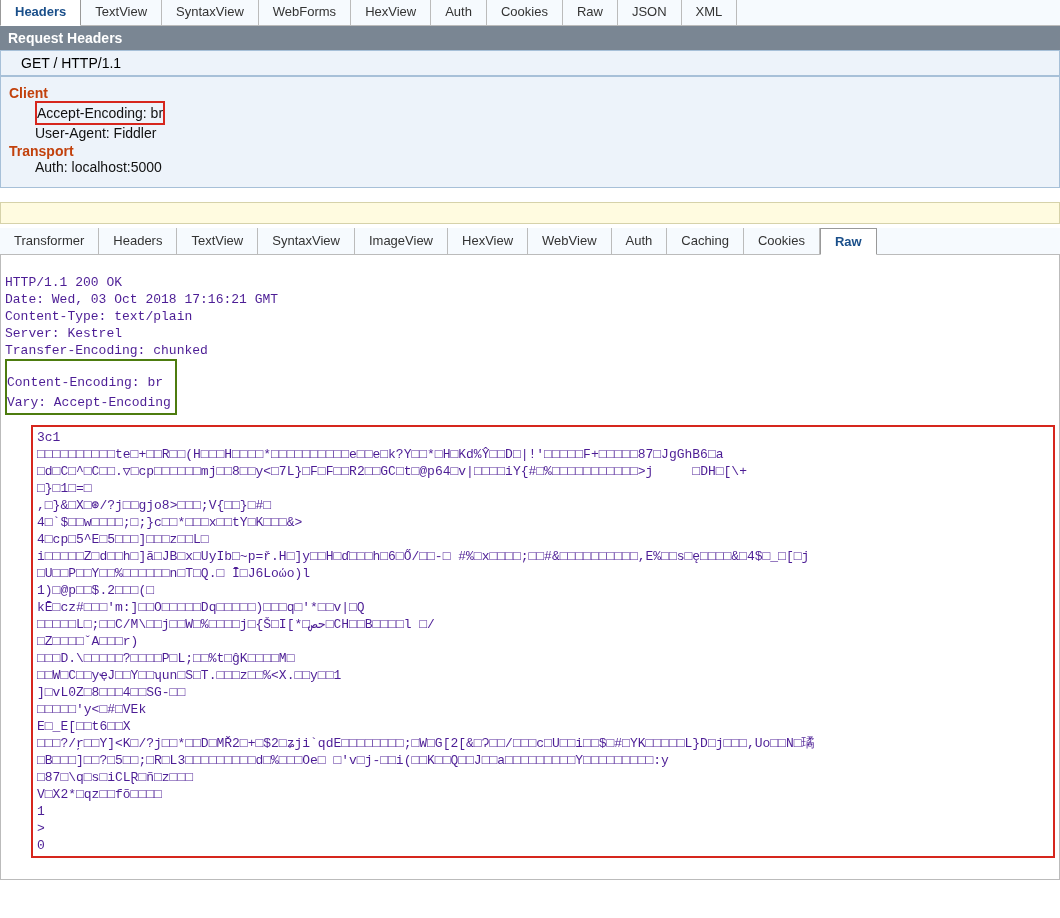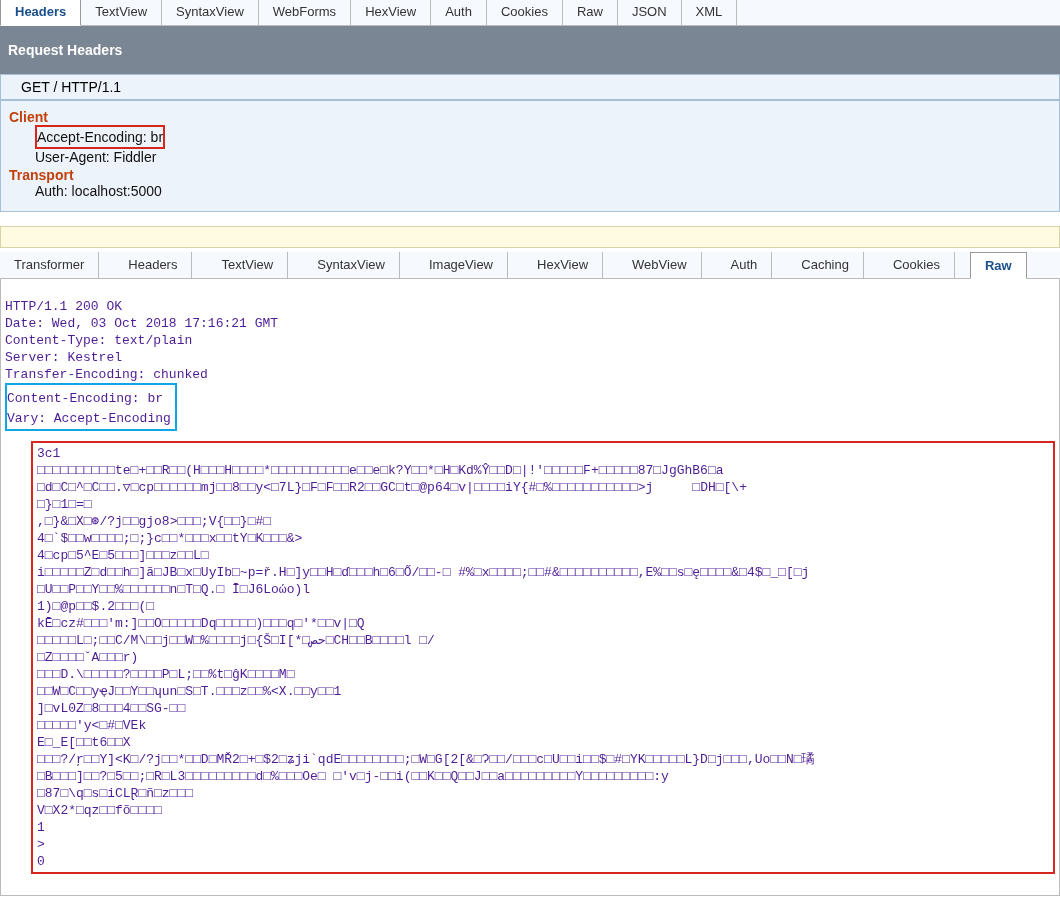--- a/index.html
+++ b/index.html
@@ -40,7 +40,7 @@
     background: #7a8693;
     color: #fff;
     font-weight: 600;
-    padding: 16px 8px;
+    padding: 4px 8px;
     font-size: 14px;
   }
   .request-line {

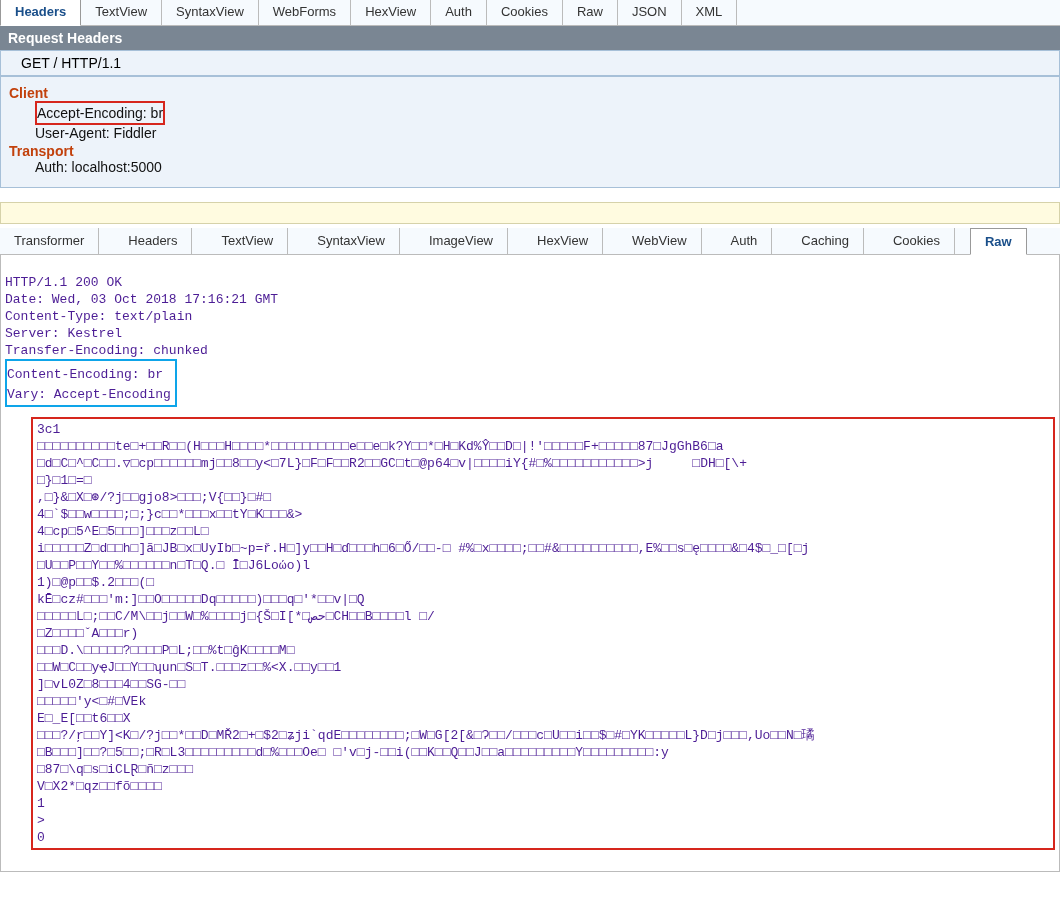--- a/index.html
+++ b/index.html
@@ -81,7 +81,6 @@
     border-bottom: 1px solid #bbb;
     background: #f6fafe;
     margin-top: 4px;
-    gap: 15px;
   }
   .resp-tab {
     padding: 5px 14px;

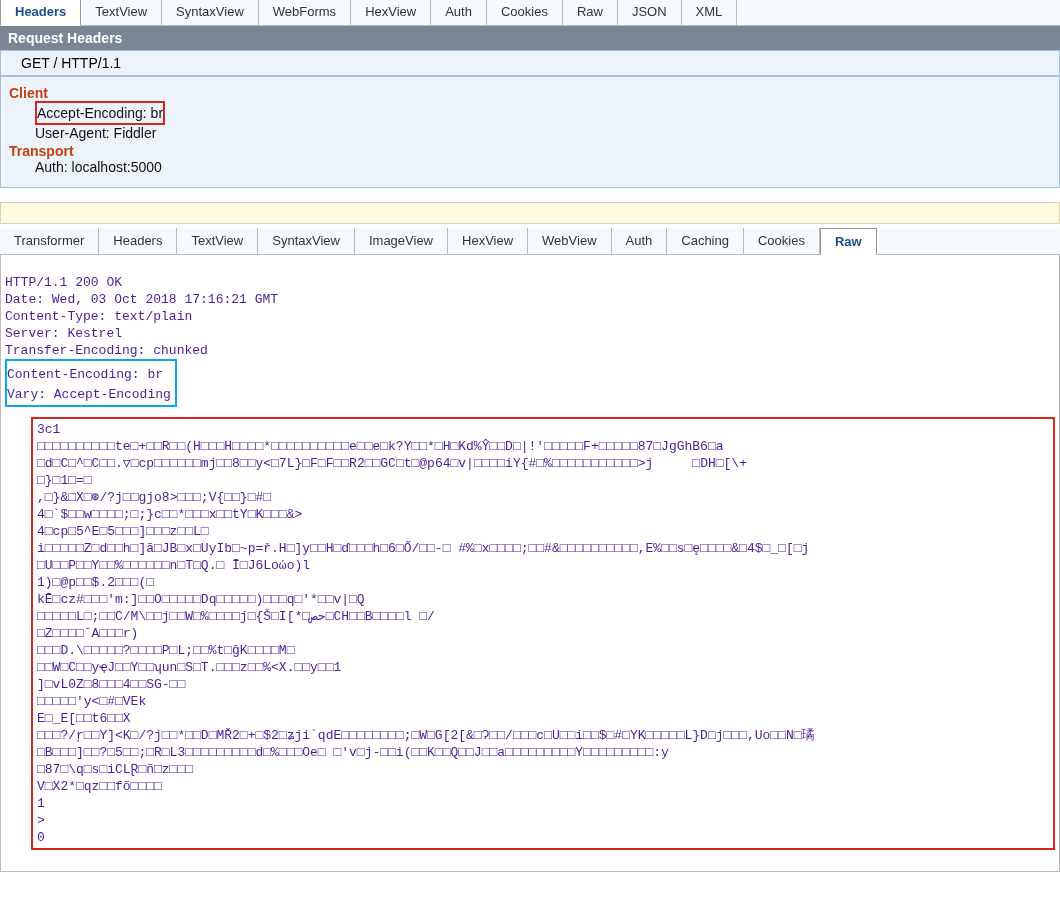--- a/index.html
+++ b/index.html
@@ -112,8 +112,8 @@
     border-top: none;
   }
   .resp-headers-block .highlight-red {
-    padding: 4px 4px 0 0;
-    border: 2px solid #0ea5e9;
+    padding: 12px 4px 0 0;
+    border: 2px solid #4d7c0f;
   }
   .body-block {
     border: 2px solid #d6261d;

